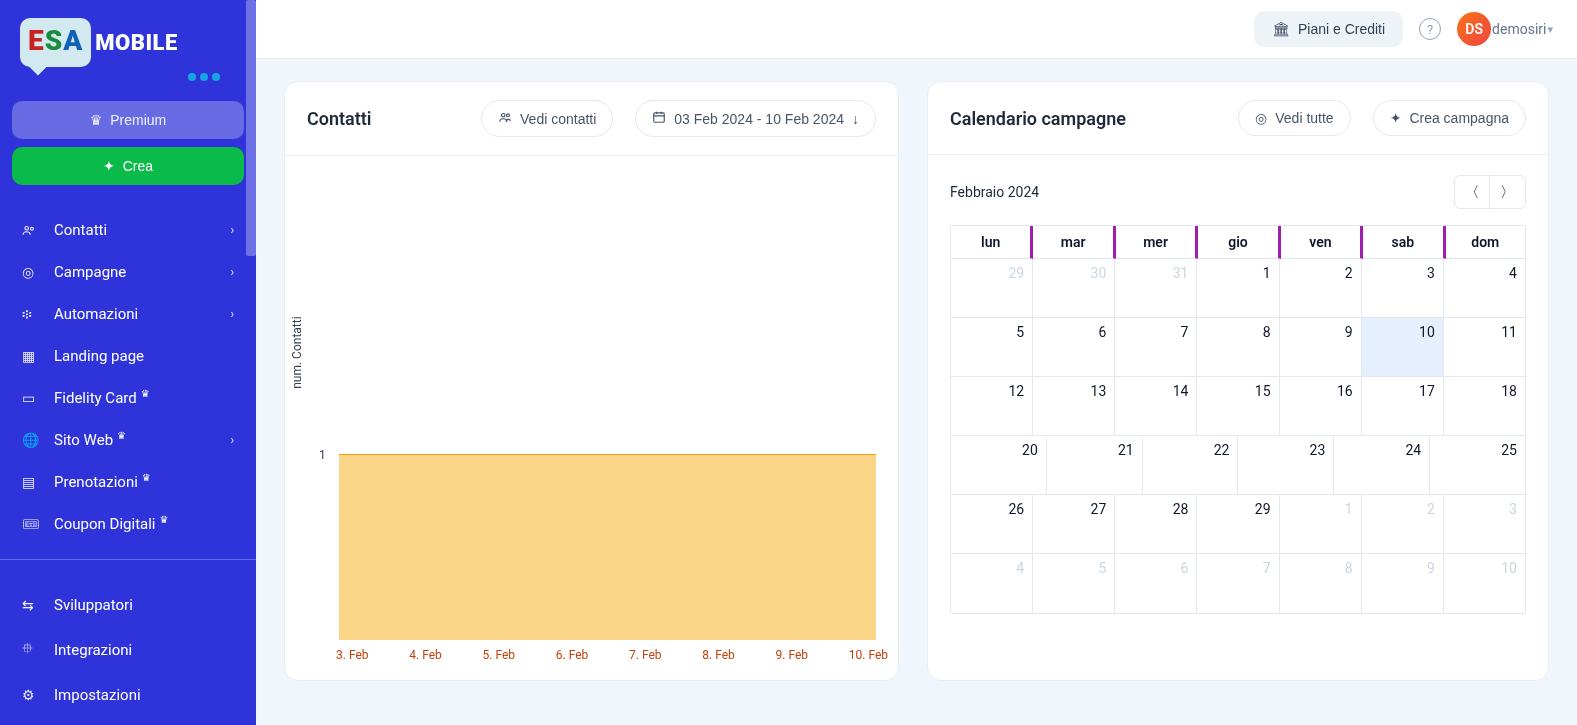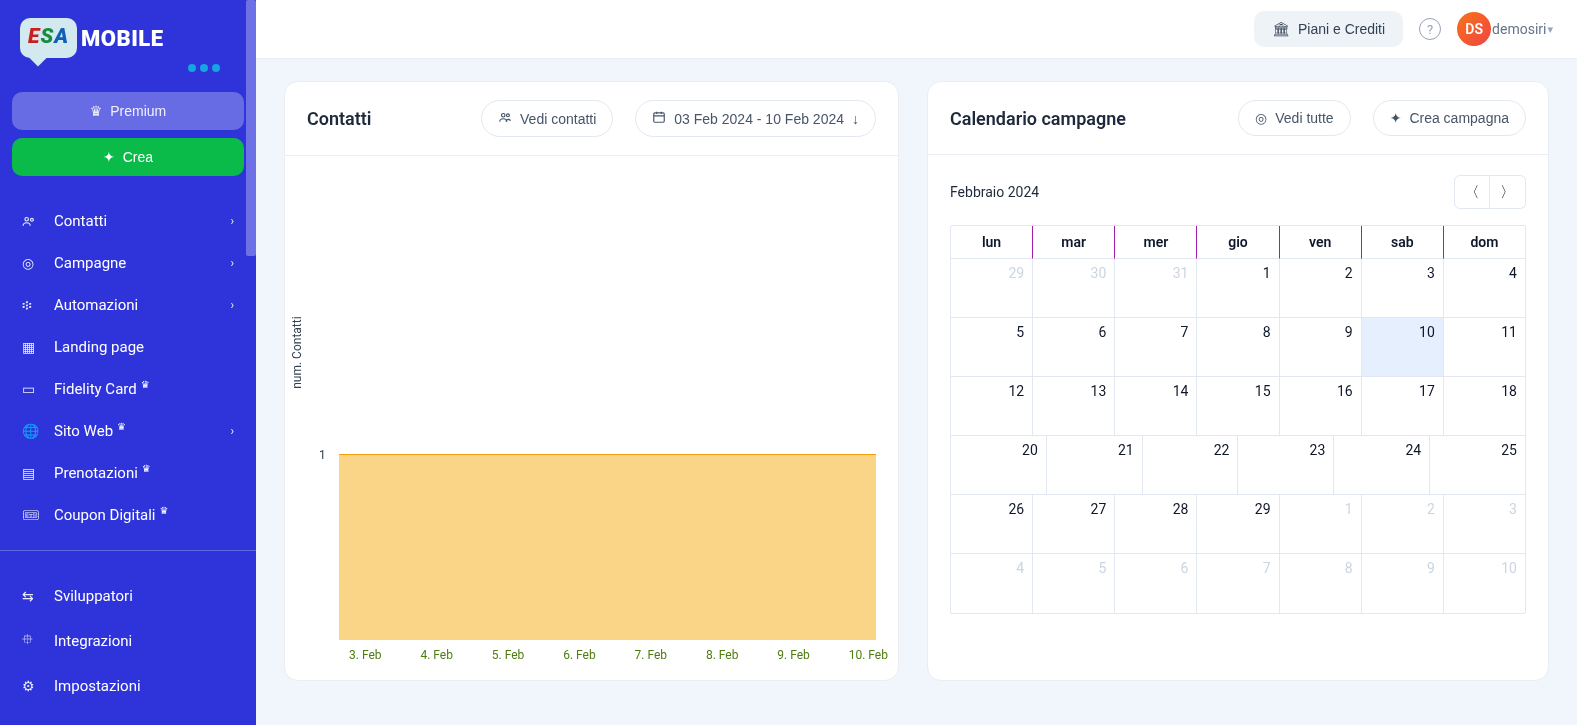--- a/index.html
+++ b/index.html
@@ -63,9 +63,8 @@
       position: relative;
       z-index: 1;
       font-weight: 900;
-      font-size: 21px;
+      font-size: 28px;
       letter-spacing: 1px;
-      font-style: italic;
       margin-top: 24px;
     }
     .logo-esa .e { color: #c82020; }

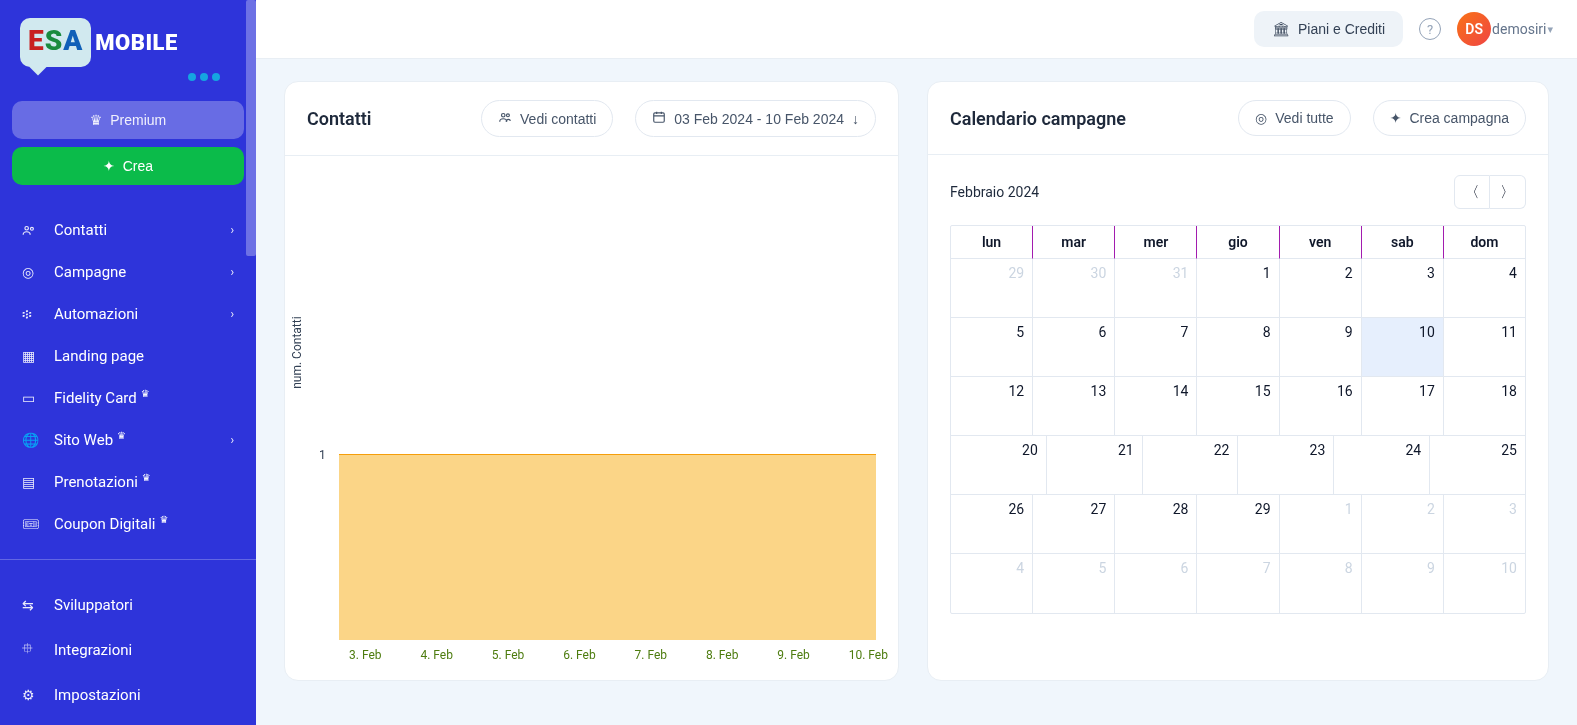--- a/index.html
+++ b/index.html
@@ -361,7 +361,7 @@
       font-size: 14px;
       font-weight: 600;
       color: #0f172a;
-      border-right: 1px solid #a21caf;
+      border-right: 3px solid #a21caf;
       border-bottom: 1px solid #e2e8f0;
     }
     .cal-header-cell:last-child { border-right: none; }

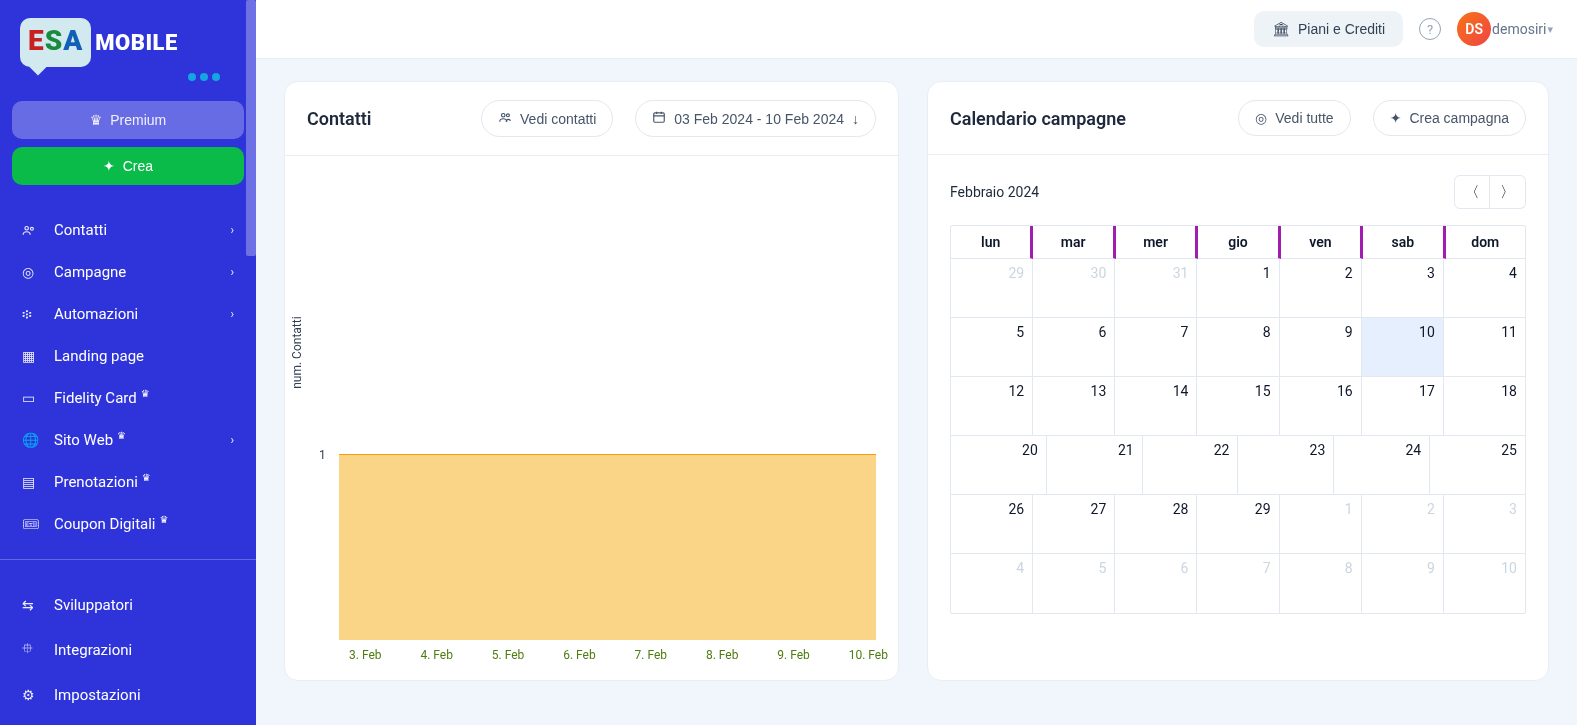--- a/index.html
+++ b/index.html
@@ -307,13 +307,13 @@
     }
     .x-ticks {
       position: absolute;
-      left: 16px;
+      left: 3px;
       right: -24px;
       bottom: -2px;
       display: flex;
       justify-content: space-between;
       font-size: 12px;
-      color: #4d7c0f;
+      color: #c2410c;
     }
     .calendar-area {
       padding: 20px 22px;

